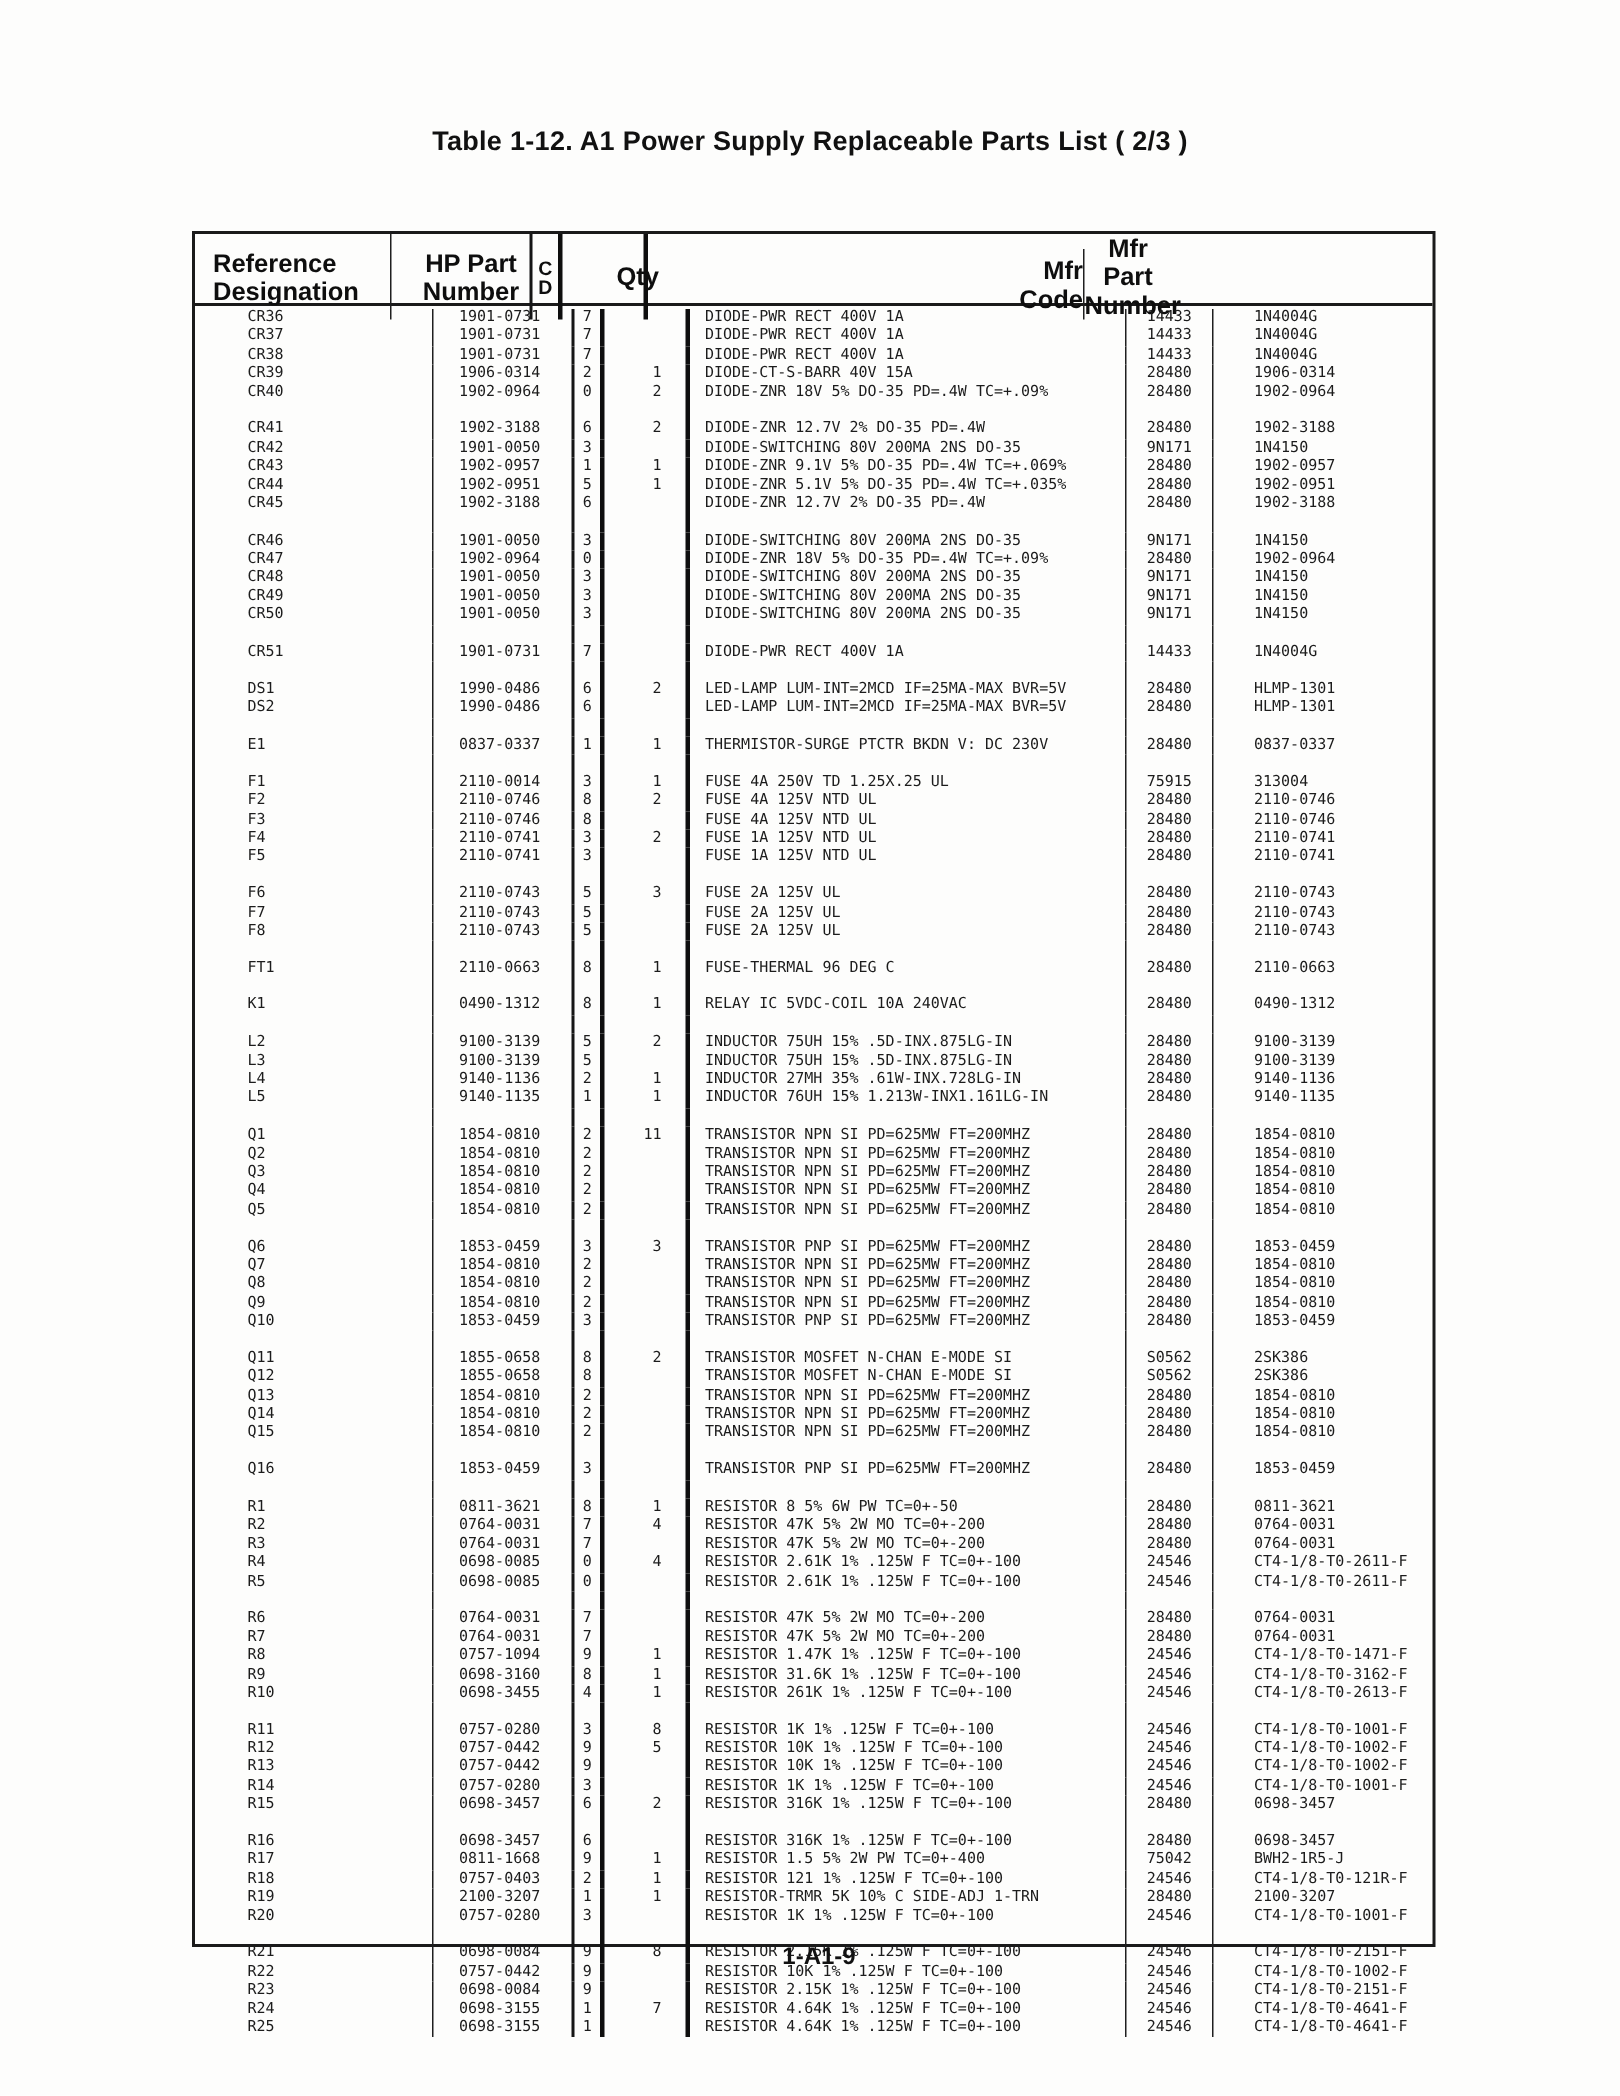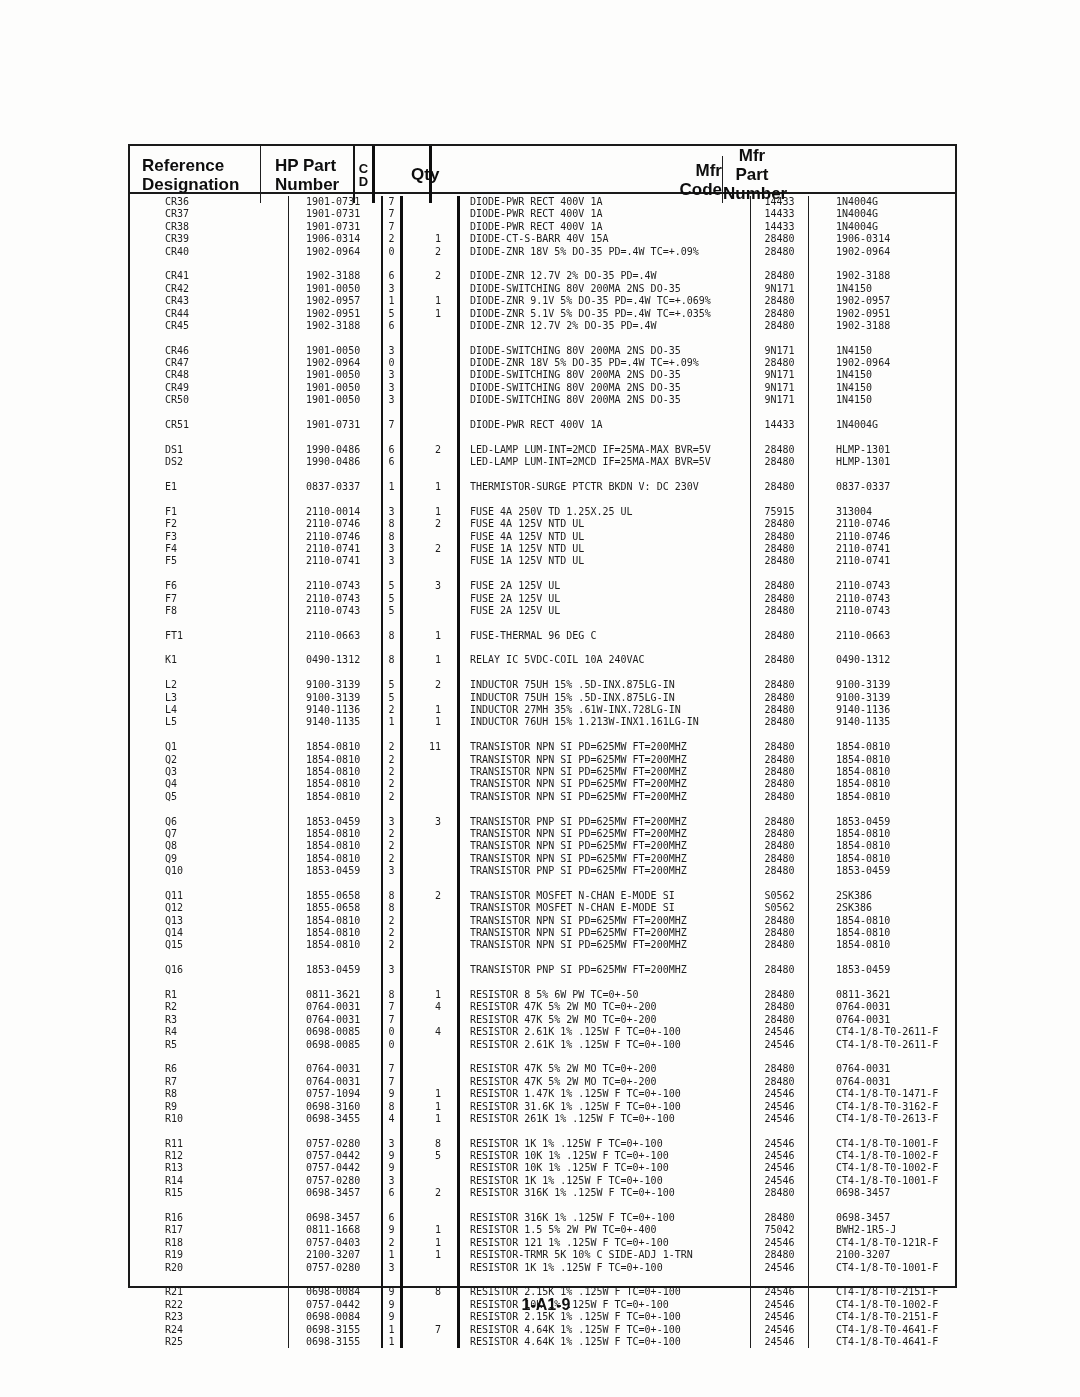--- a/index.html
+++ b/index.html
@@ -92,6 +92,7 @@
 
 <div class="page">
 
+  <div class="doc-title">Table 1-12. A1 Power Supply Replaceable Parts List ( 2/3 )</div>
 
   <div class="parts-table">
 

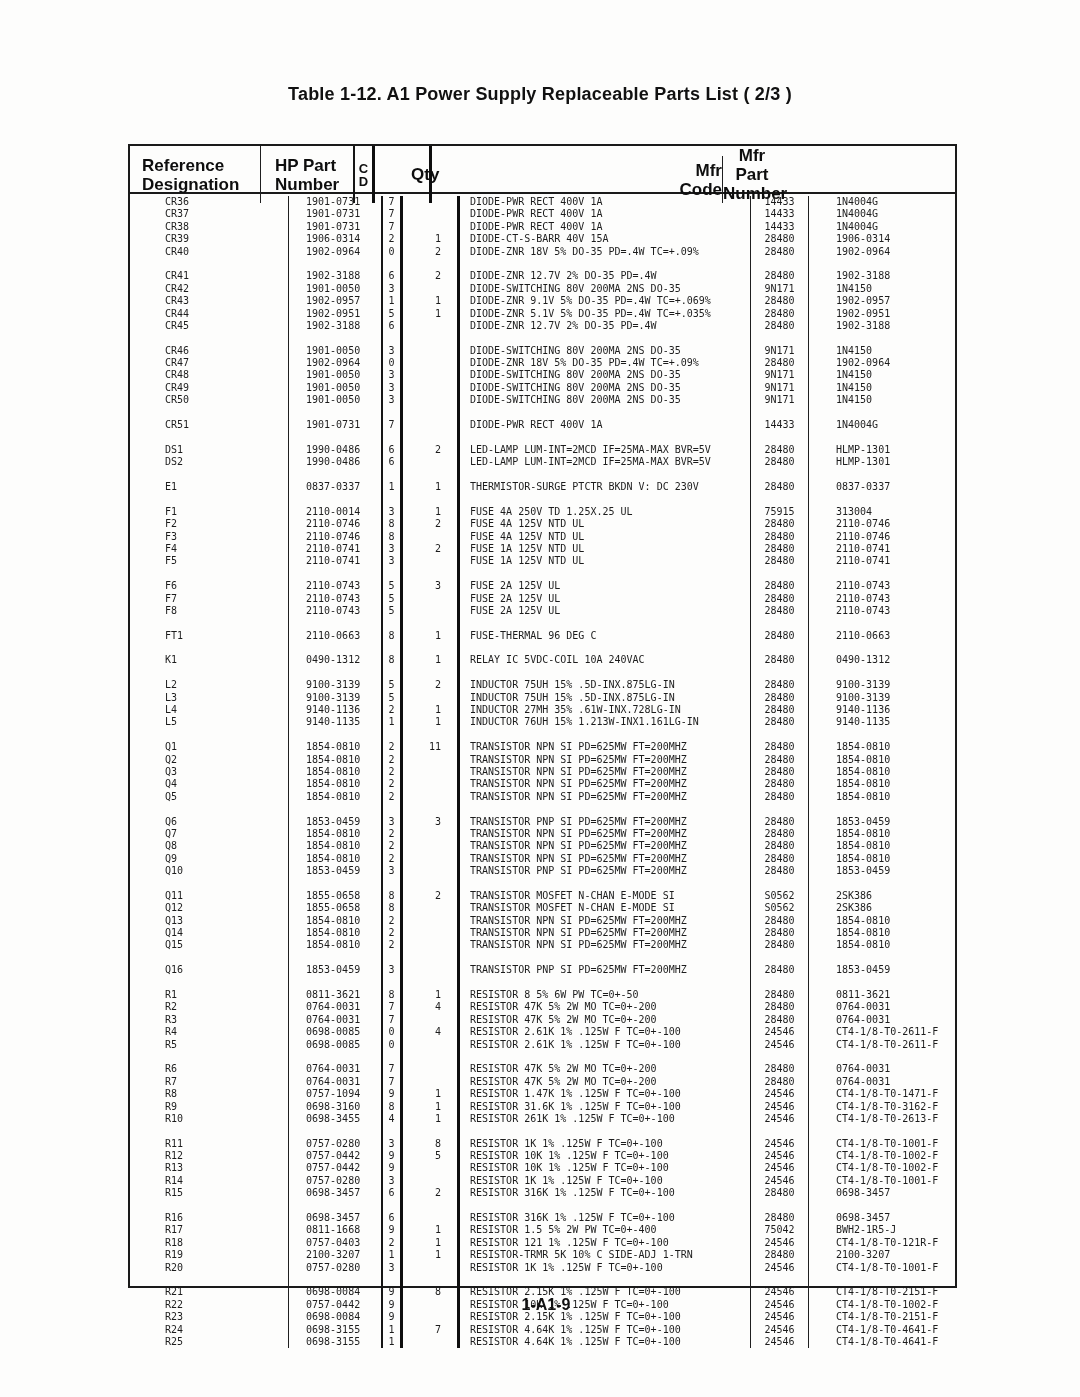--- a/index.html
+++ b/index.html
@@ -25,7 +25,7 @@
   }
   .parts-table {
     position:absolute;
-    left:128px; top:144px;
+    left:128px; top:154px;
     width:829px; height:1144px;
     border:2px solid #1a1a1a;
     box-sizing:border-box;

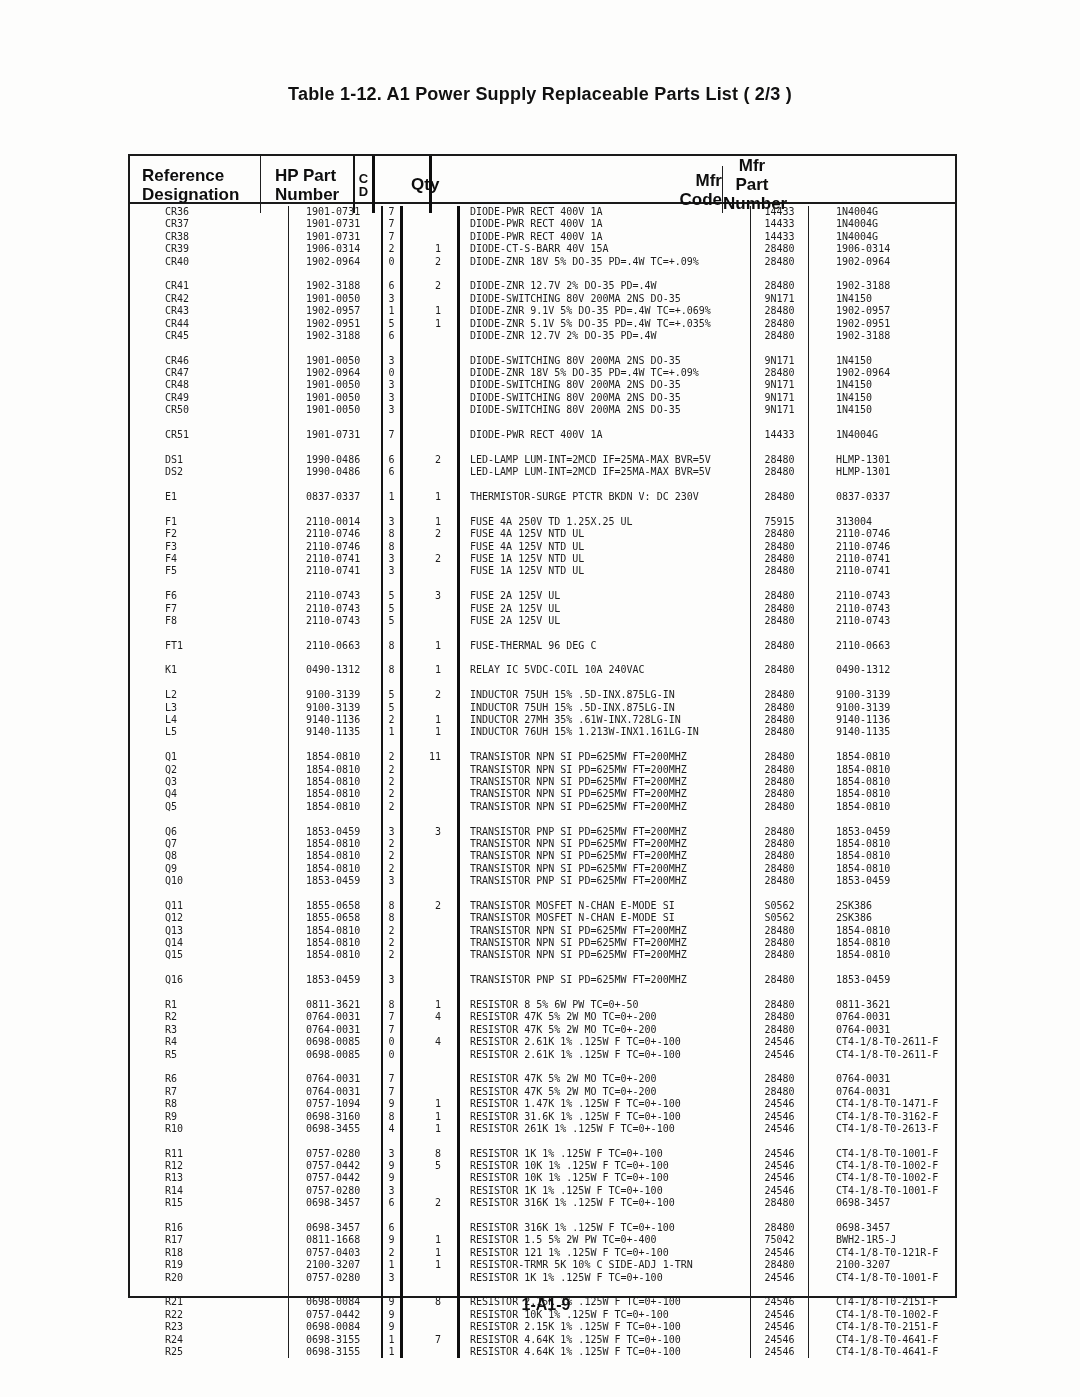--- a/index.html
+++ b/index.html
@@ -71,7 +71,7 @@
   .c-part { padding-left:27px; }
 
   .th.c-ref  { padding-left:12px; }
-  .th.c-hp   { padding-left:14px; }
+  .th.c-hp   { padding-left:14px;align-items:center; }
   .th.c-cd   { font-size:13px; line-height:13px; text-align:center; padding:0; }
   .th.c-qty  { text-align:center; padding-right:0;padding-left:36px; }
   .th.c-desc { text-align:center; padding-left:0; }

